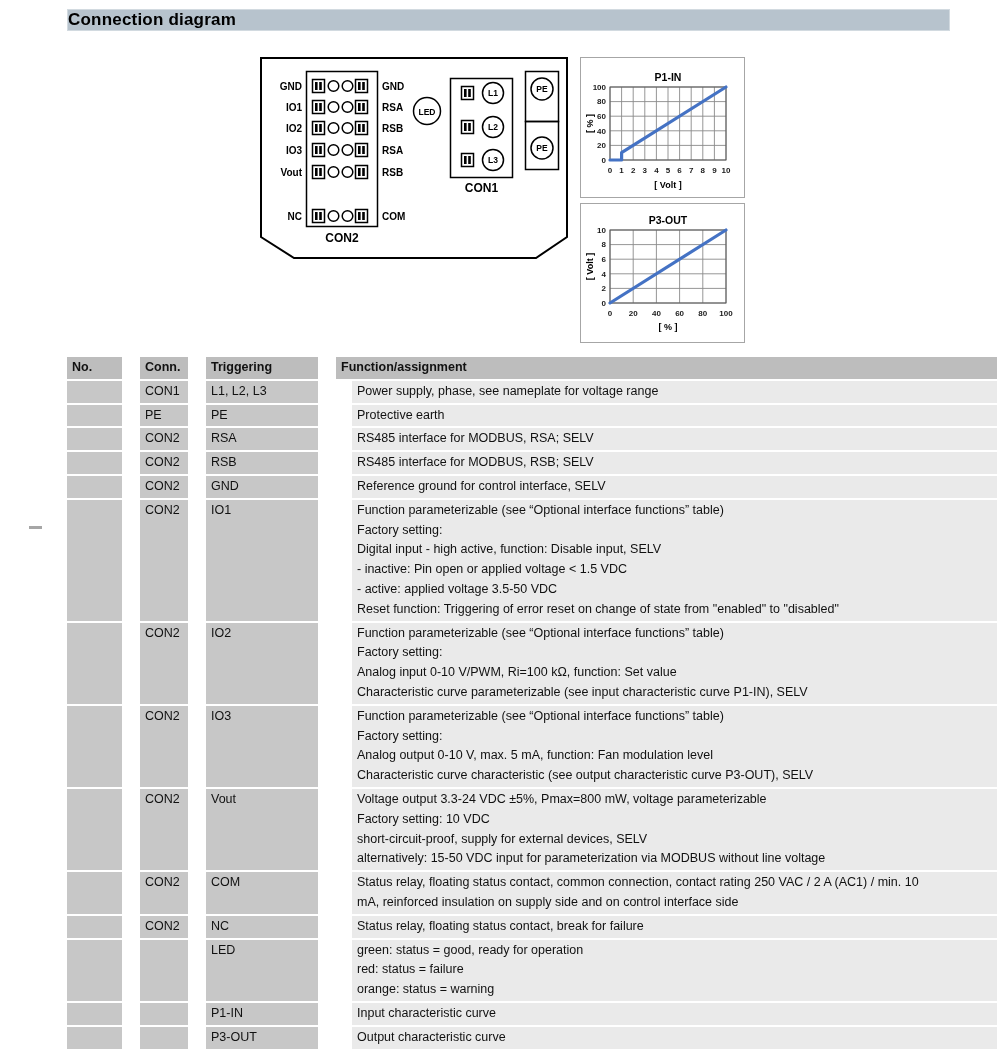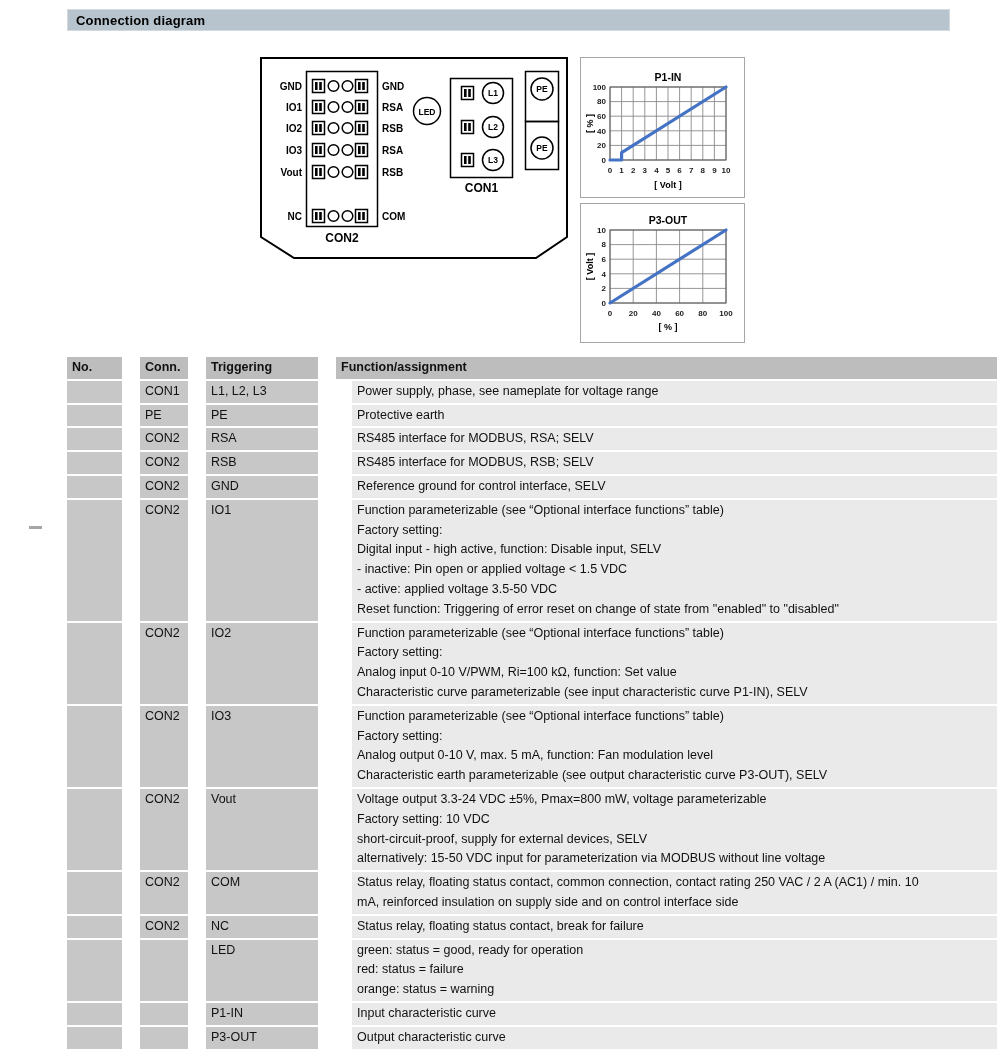--- a/index.html
+++ b/index.html
@@ -9,7 +9,7 @@
   
   .title-bar{position:absolute;left:67px;top:9px;width:881px;height:20px;
     background:#b7c3cd;border:1px solid #d2dae0;display:flex;align-items:center;}
-  .title-bar span{font-size:13px;font-weight:bold;color:#000;padding-left:8px;letter-spacing:.2px;}
+  .title-bar span{font-size:17px;font-weight:bold;color:#000;letter-spacing:.2px;}
 
   .margin-mark{position:absolute;left:29px;top:526px;width:13px;height:3px;background:#a6a6a6;}
 

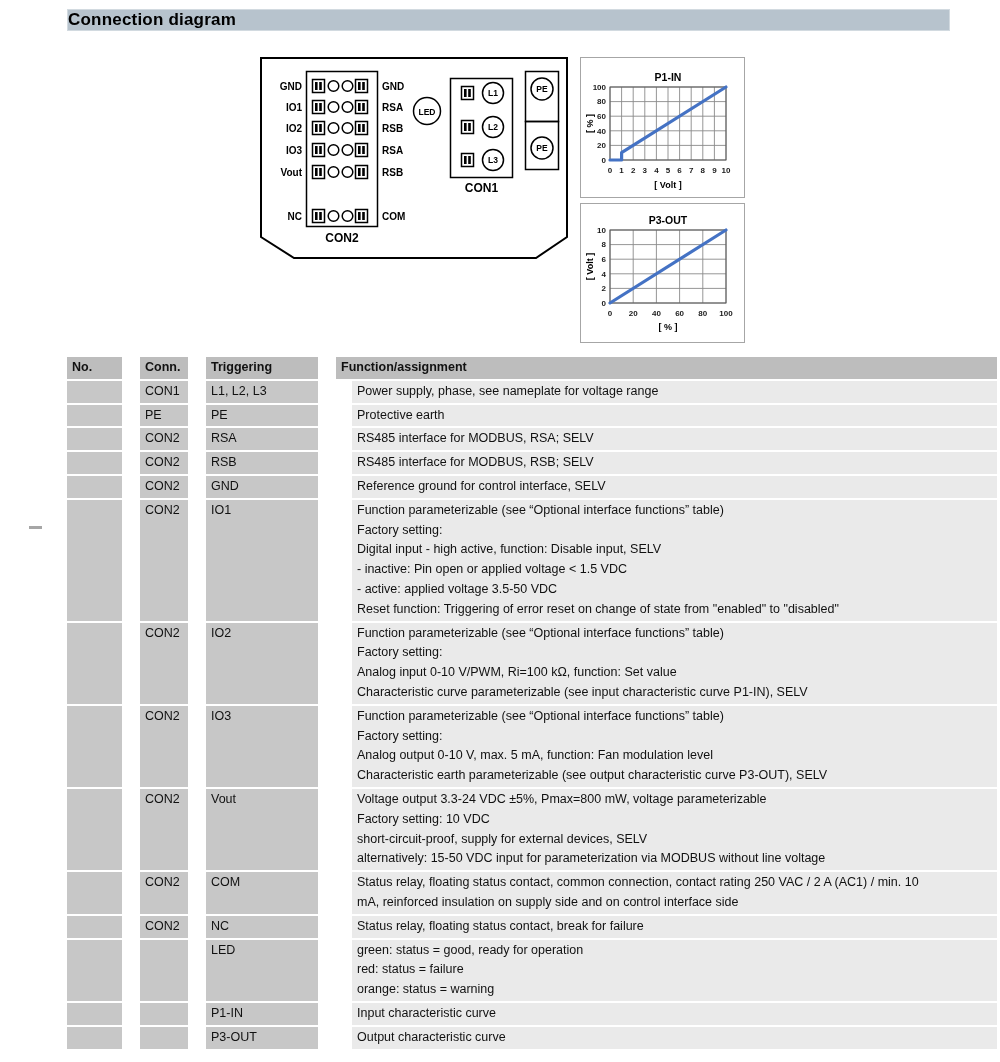--- a/index.html
+++ b/index.html
@@ -277,7 +277,7 @@
         <div class="func-line">Function parameterizable (see “Optional interface functions” table)</div>
         <div class="func-line">Factory setting:</div>
         <div class="func-line">Analog output 0-10 V, max. 5 mA, function: Fan modulation level</div>
-        <div class="func-line">Characteristic earth parameterizable (see output characteristic curve P3-OUT), SELV</div>
+        <div class="func-line">Characteristic curve characteristic (see output characteristic curve P3-OUT), SELV</div>
       </div>
       <div class="cell c-label"></div>
       <div class="cell c-label">CON2</div>

